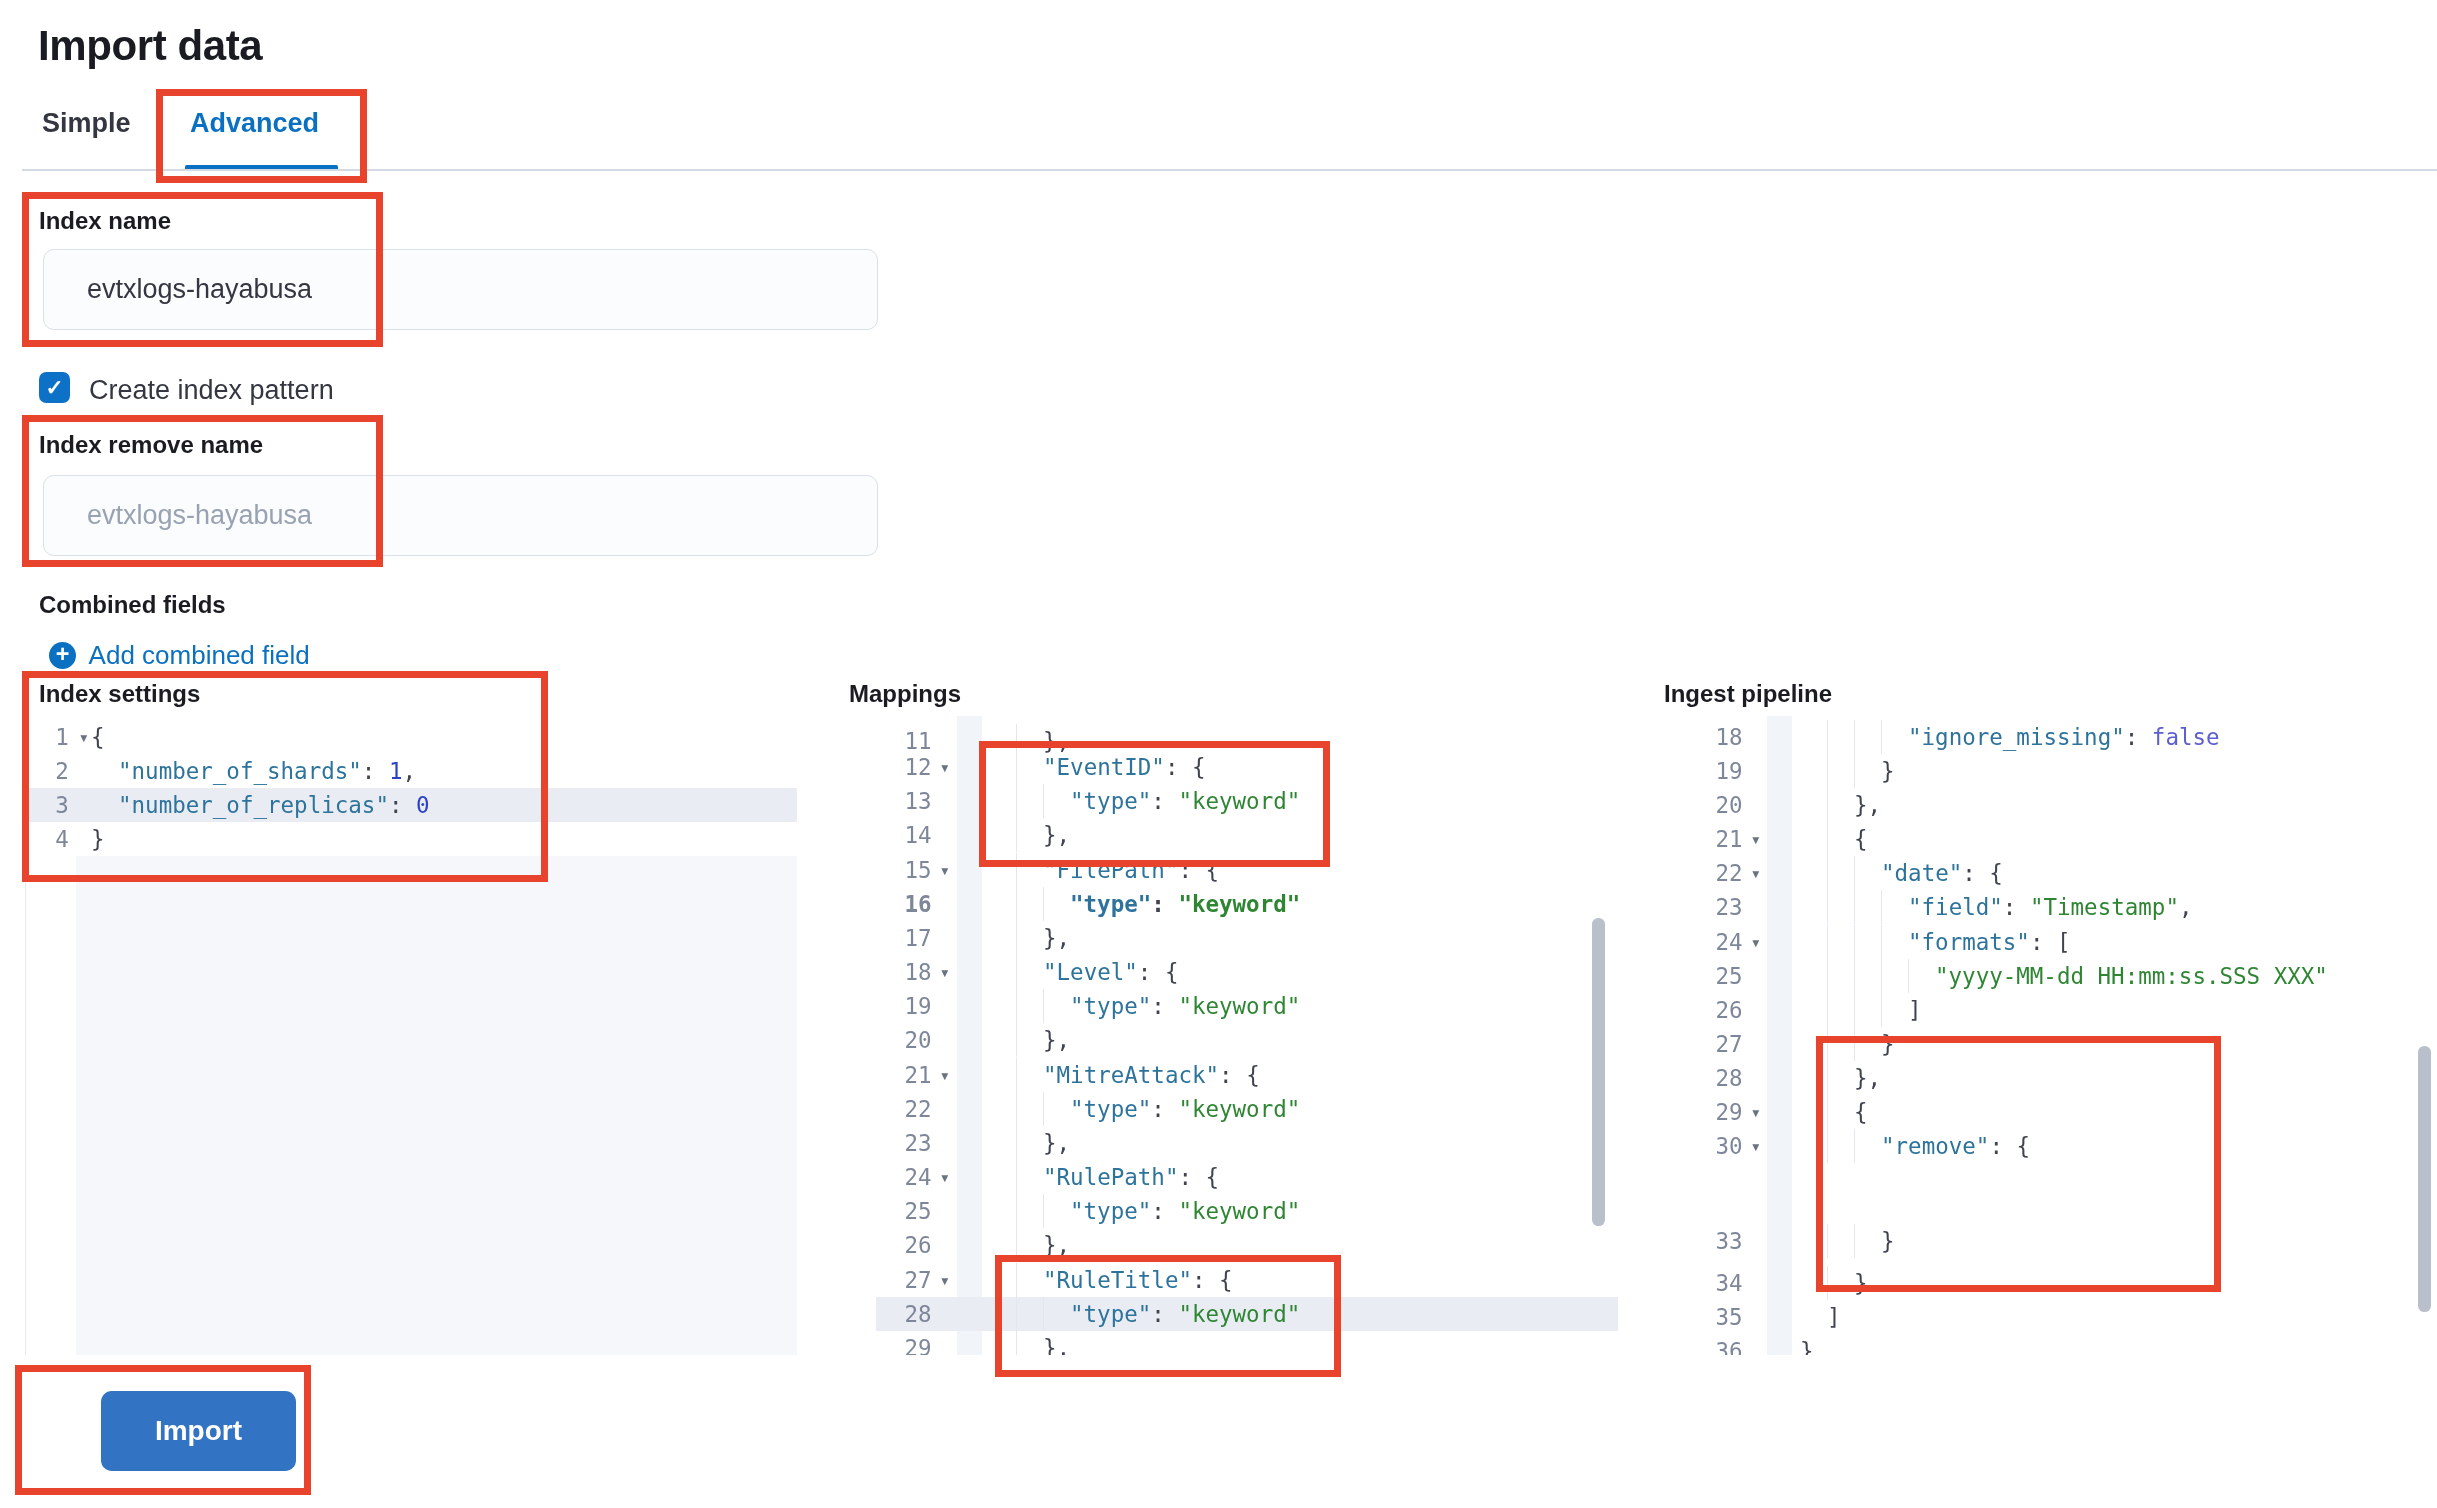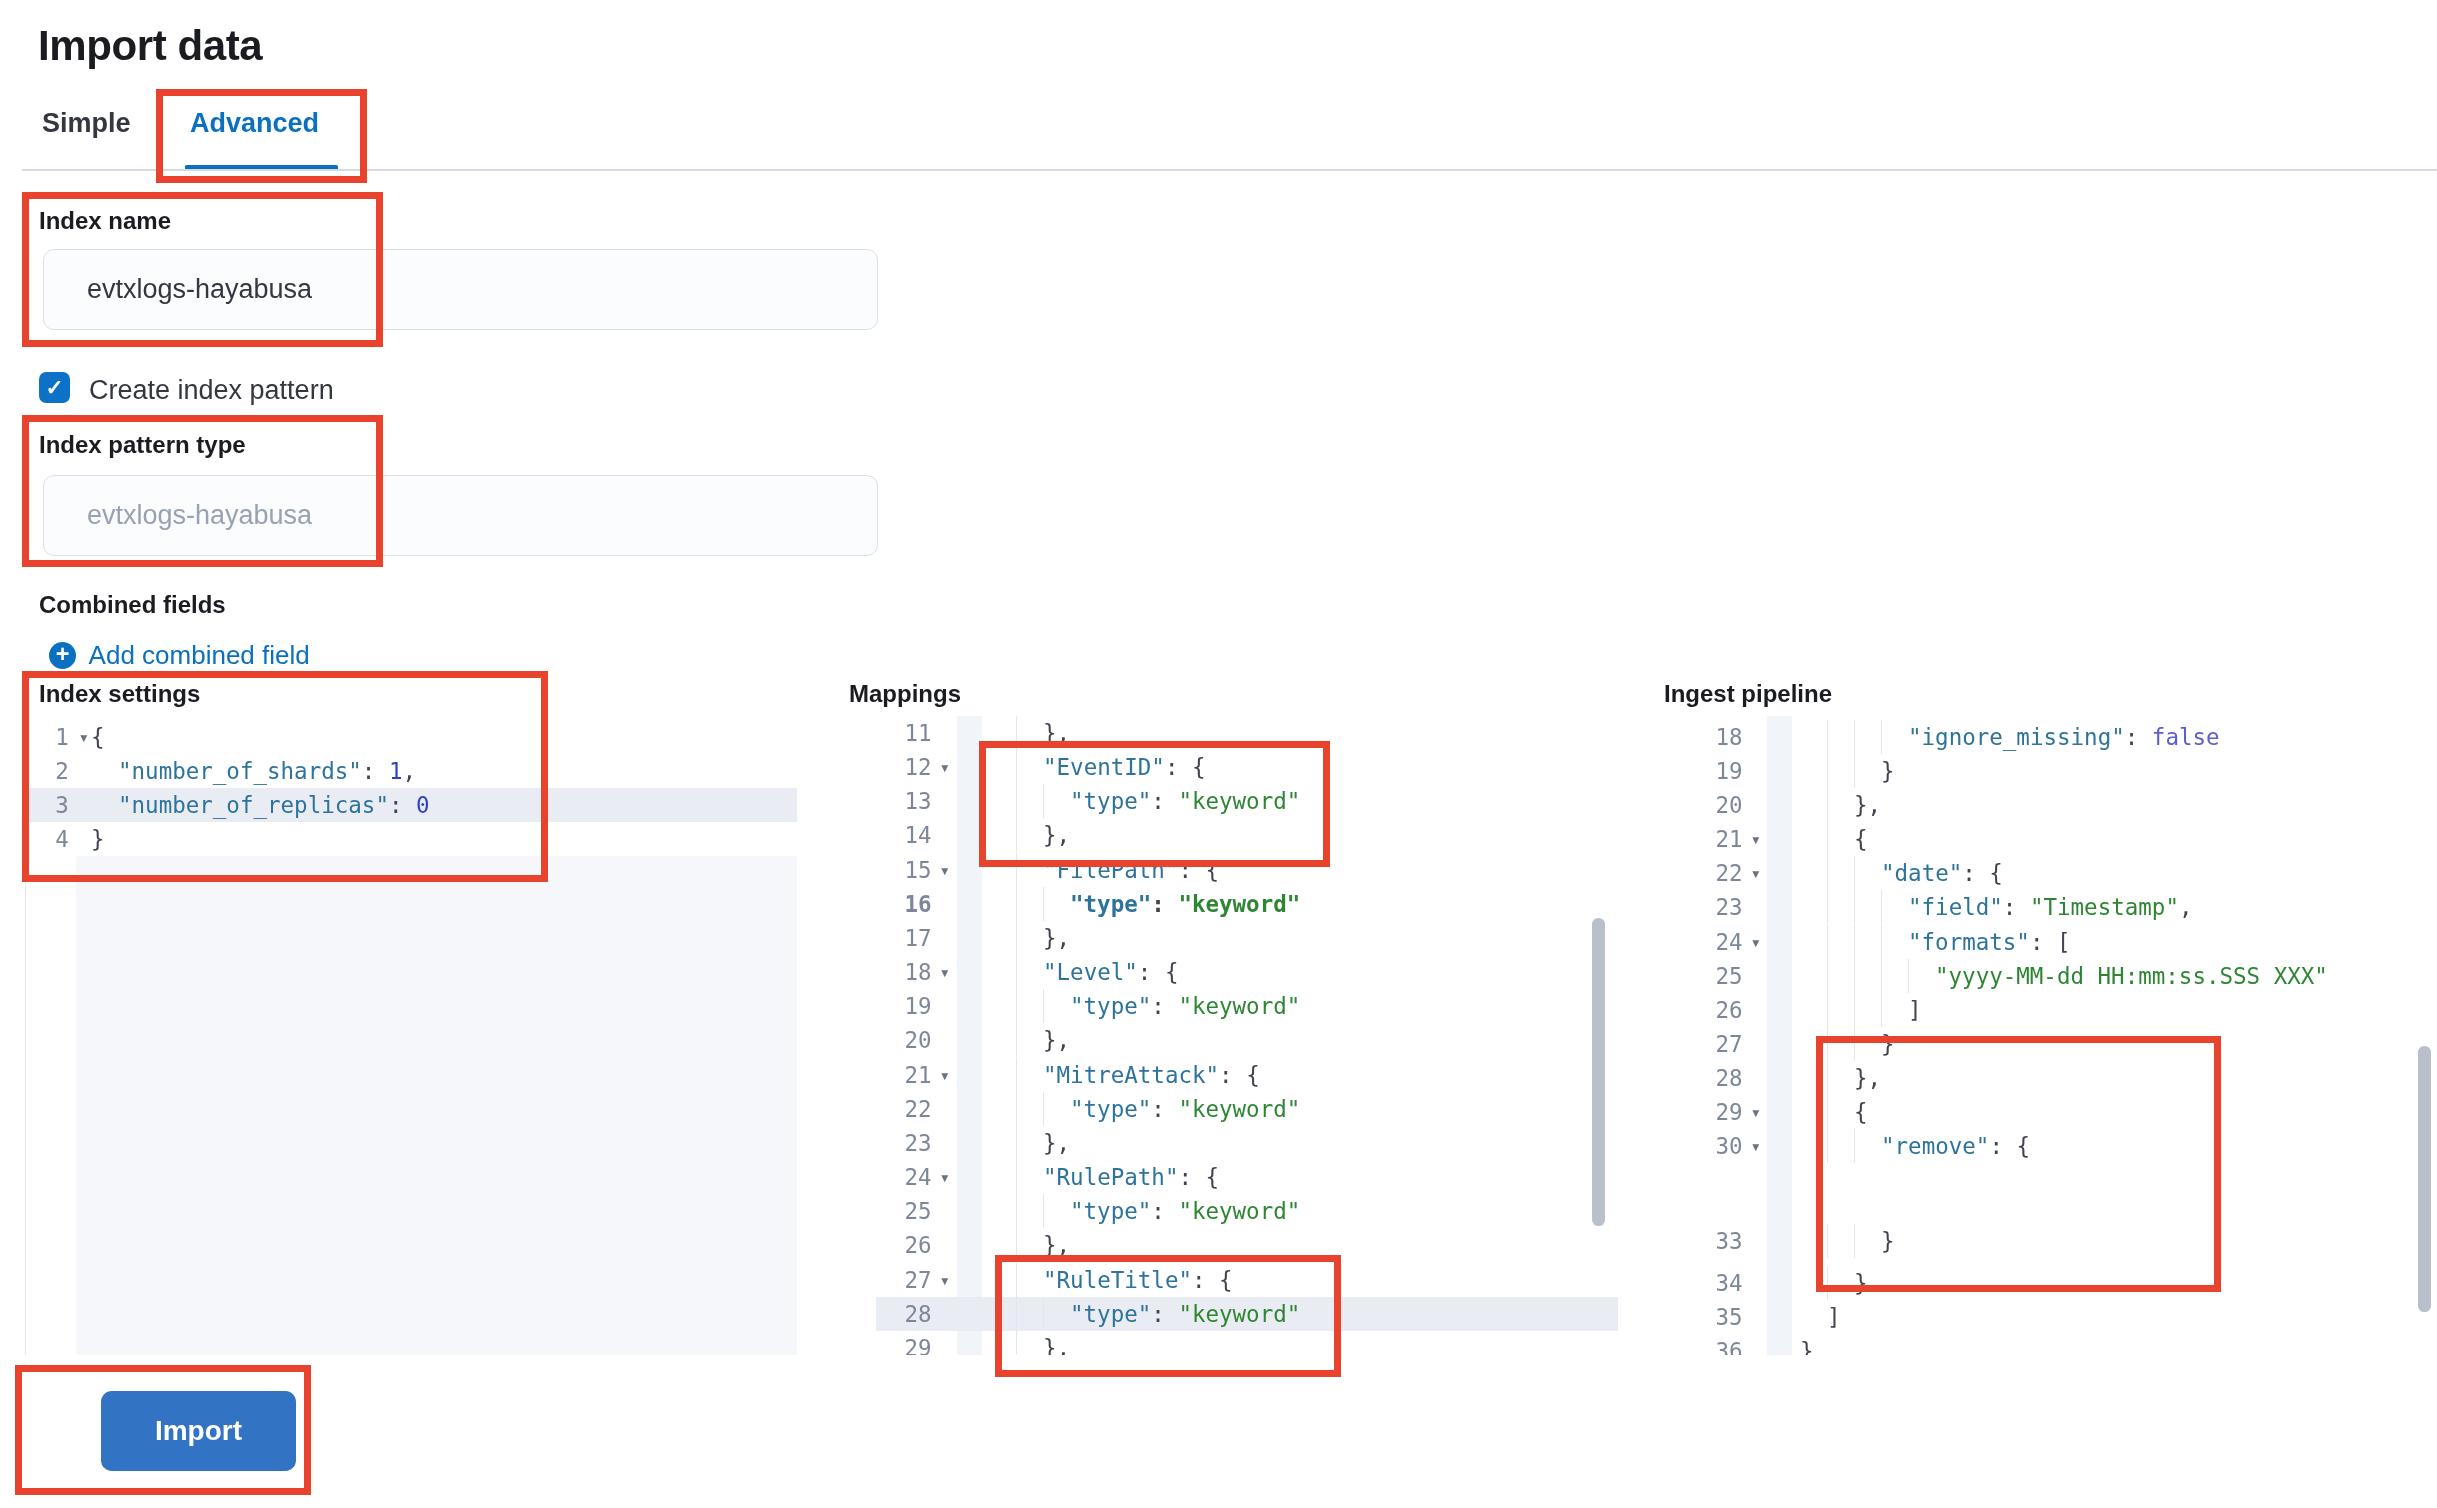--- a/index.html
+++ b/index.html
@@ -95,7 +95,7 @@
 </div>
 <div class="abs checkbox-label">Create index pattern</div>
 
-<div class="abs field-label lbl-index-pattern">Index pattern type</div>
+<div class="abs field-label lbl-index-pattern">Index remove name</div>
 <input class="abs text-input inp-index-pattern" placeholder="evtxlogs-hayabusa" style="">
 
 <div class="abs field-label lbl-combined">Combined fields</div>

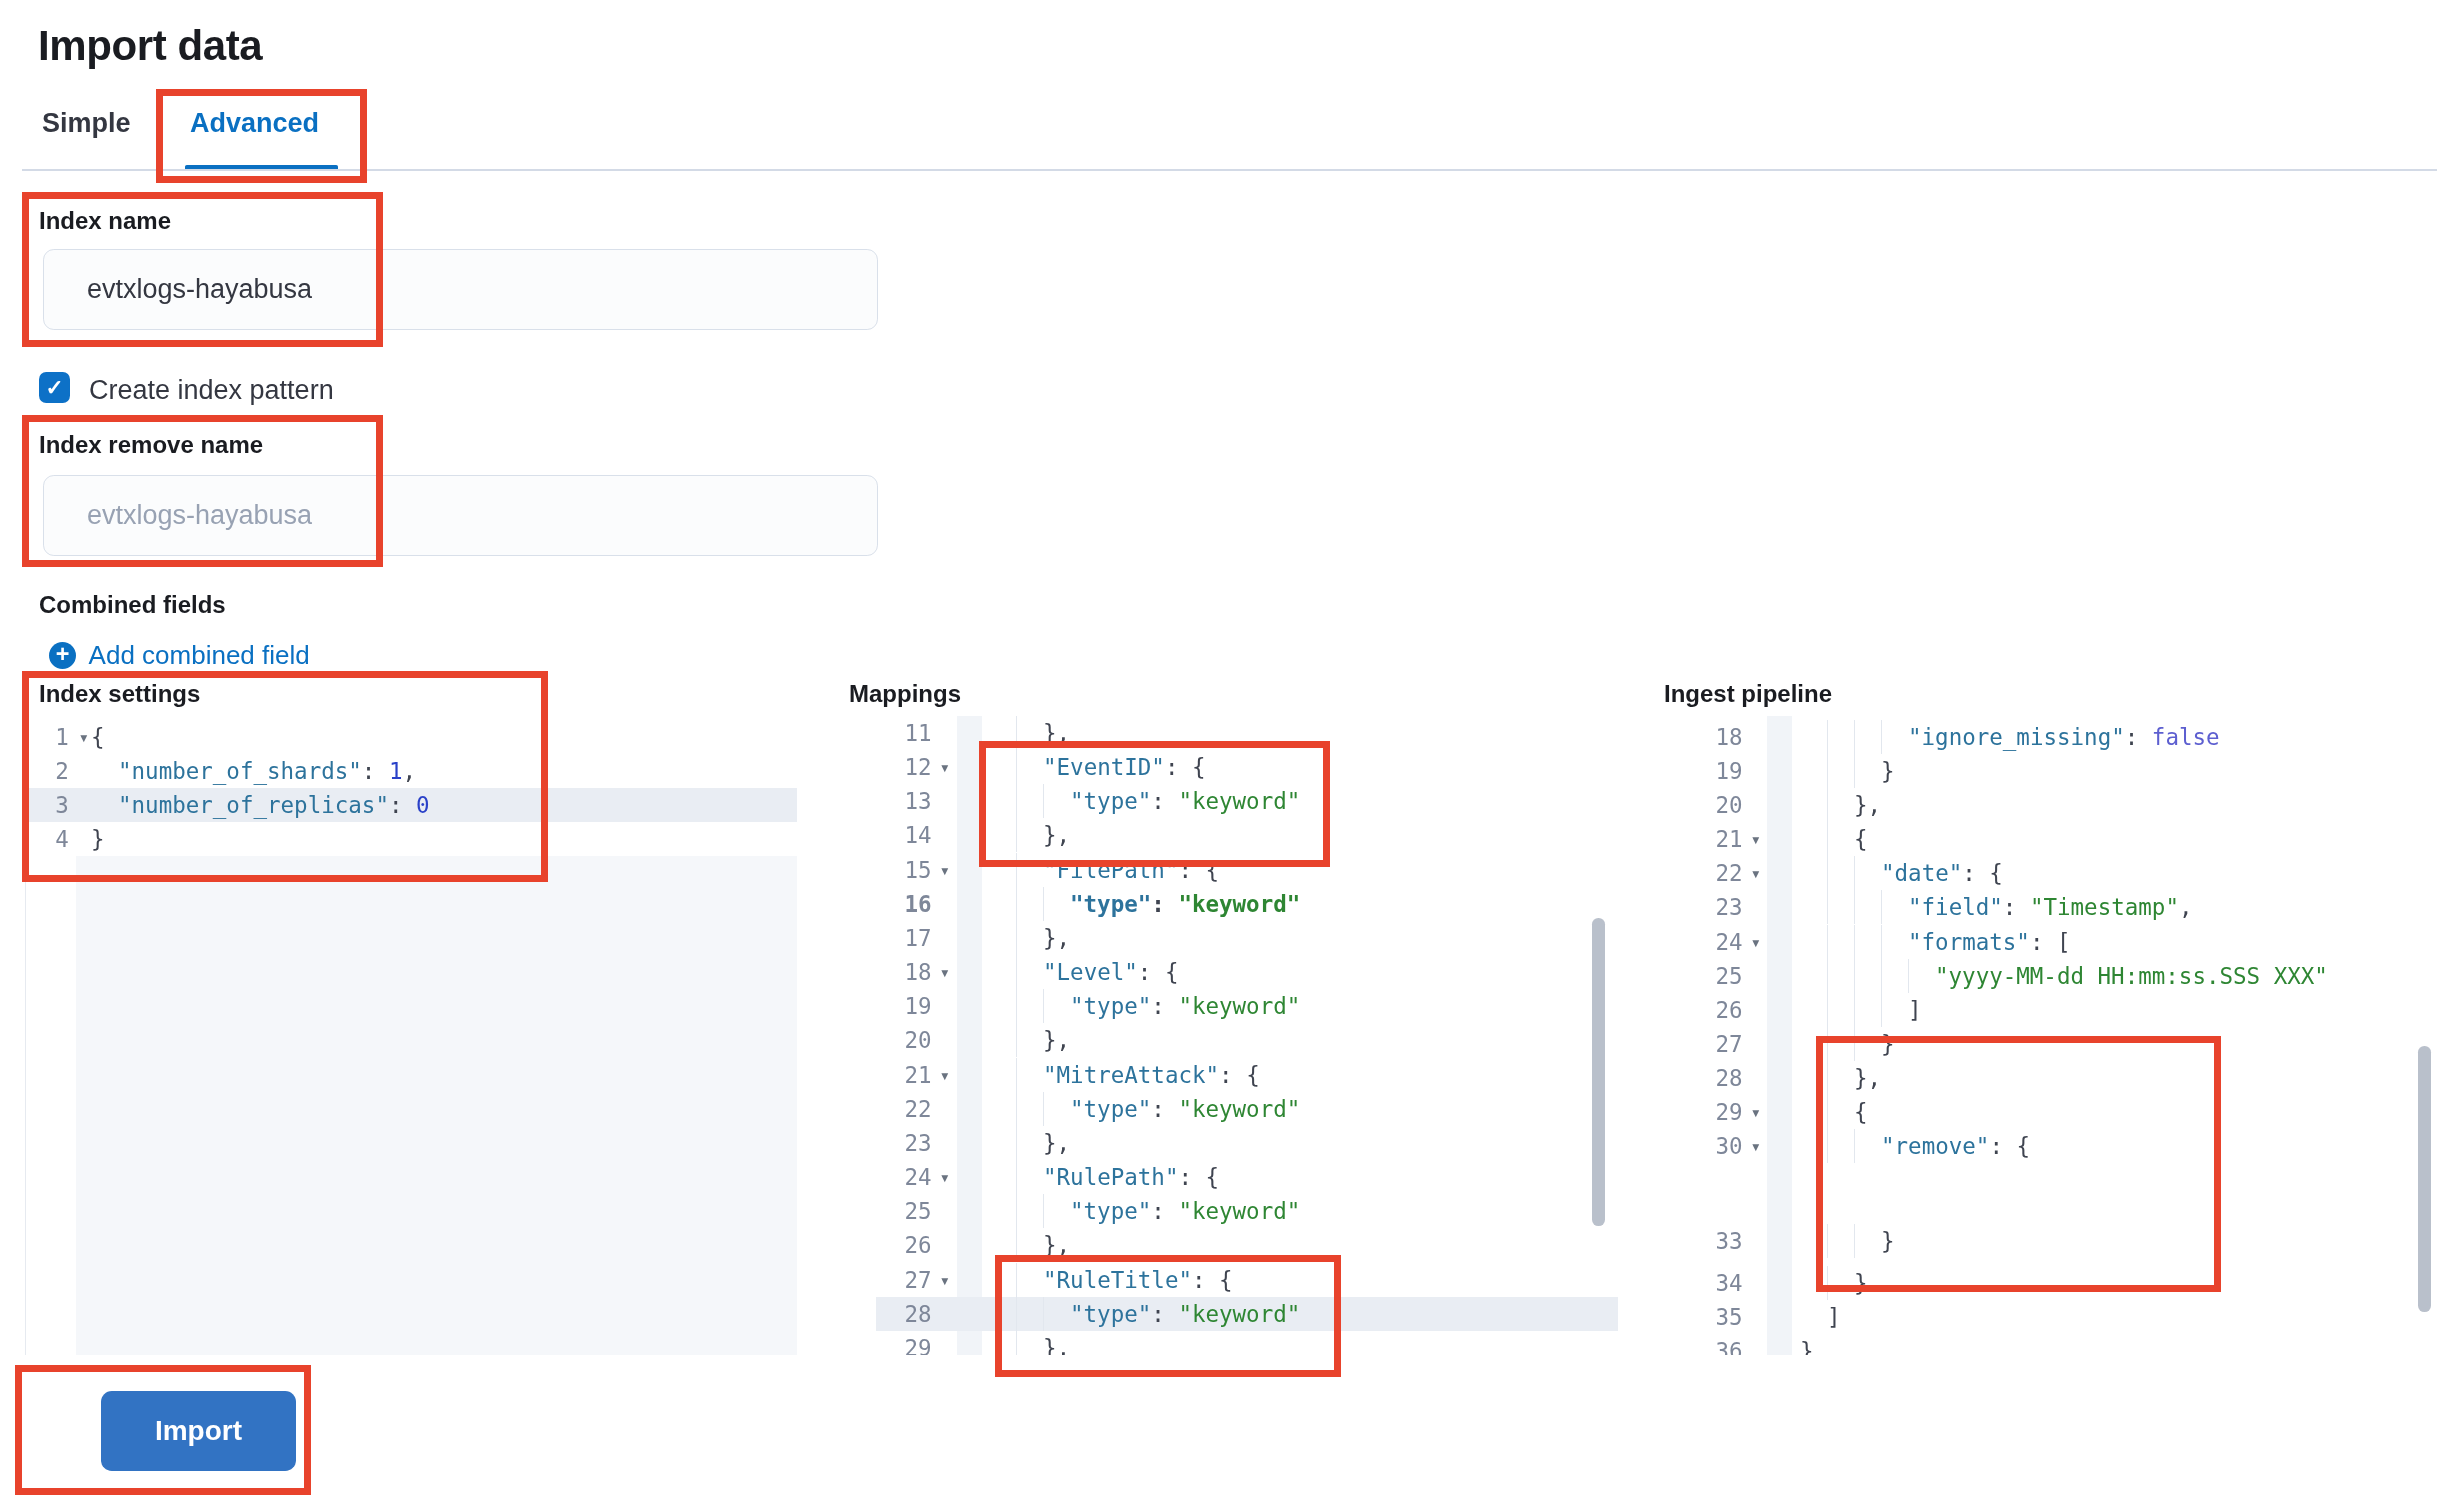--- a/index.html
+++ b/index.html
@@ -131,7 +131,7 @@
   </div>
 <div id="ed-mappings" class="abs editor" style="left:876px;top:716px;width:742px;height:639px;">
     <div class="ed-strip" style="left: 81px; width: 25px;"></div>
-    <div class="ed-row" style="top: 0px;">
+    <div class="ed-row" style="top: 8px;">
       <div class="ed-num" style="width: 61px; padding-right: 5.4px;">11</div>
       <div class="ed-code" style="left: 113px;"><span class="ind"></span><span class="ind g"></span><span class="tk-p">},</span></div>
     </div>

